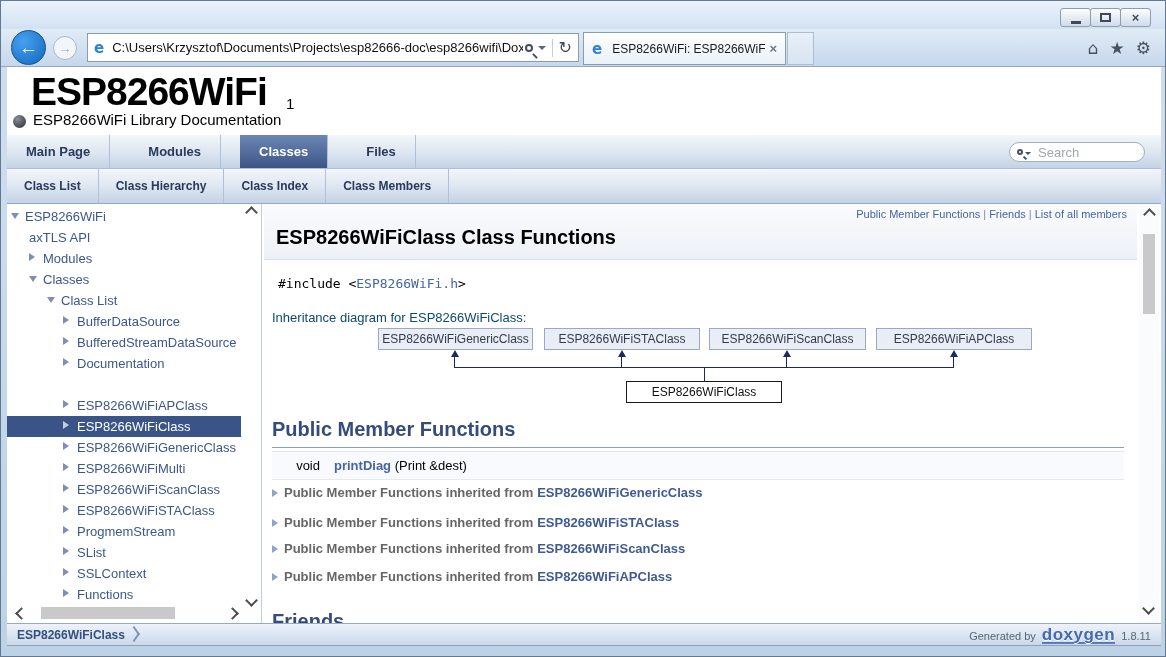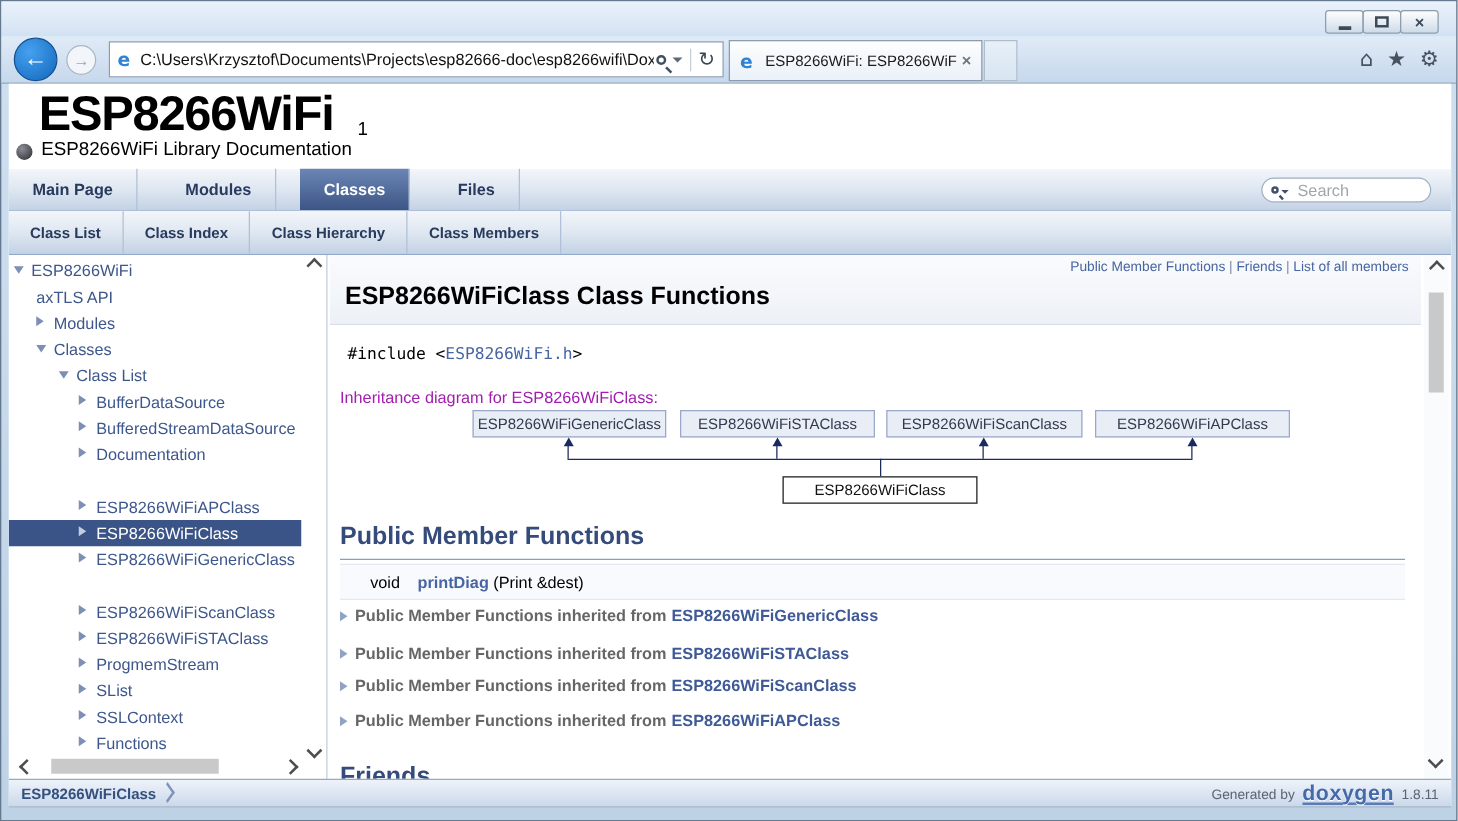--- a/index.html
+++ b/index.html
@@ -221,10 +221,10 @@
           <span>Class List</span>
         </div>
       <div class="tabitem">
+          <span>Class Hierarchy</span>
+        </div>
+      <div class="tabitem">
           <span>Class Index</span>
-        </div>
-      <div class="tabitem">
-          <span>Class Hierarchy</span>
         </div>
       <div class="tabitem">
           <span>Class Members</span>

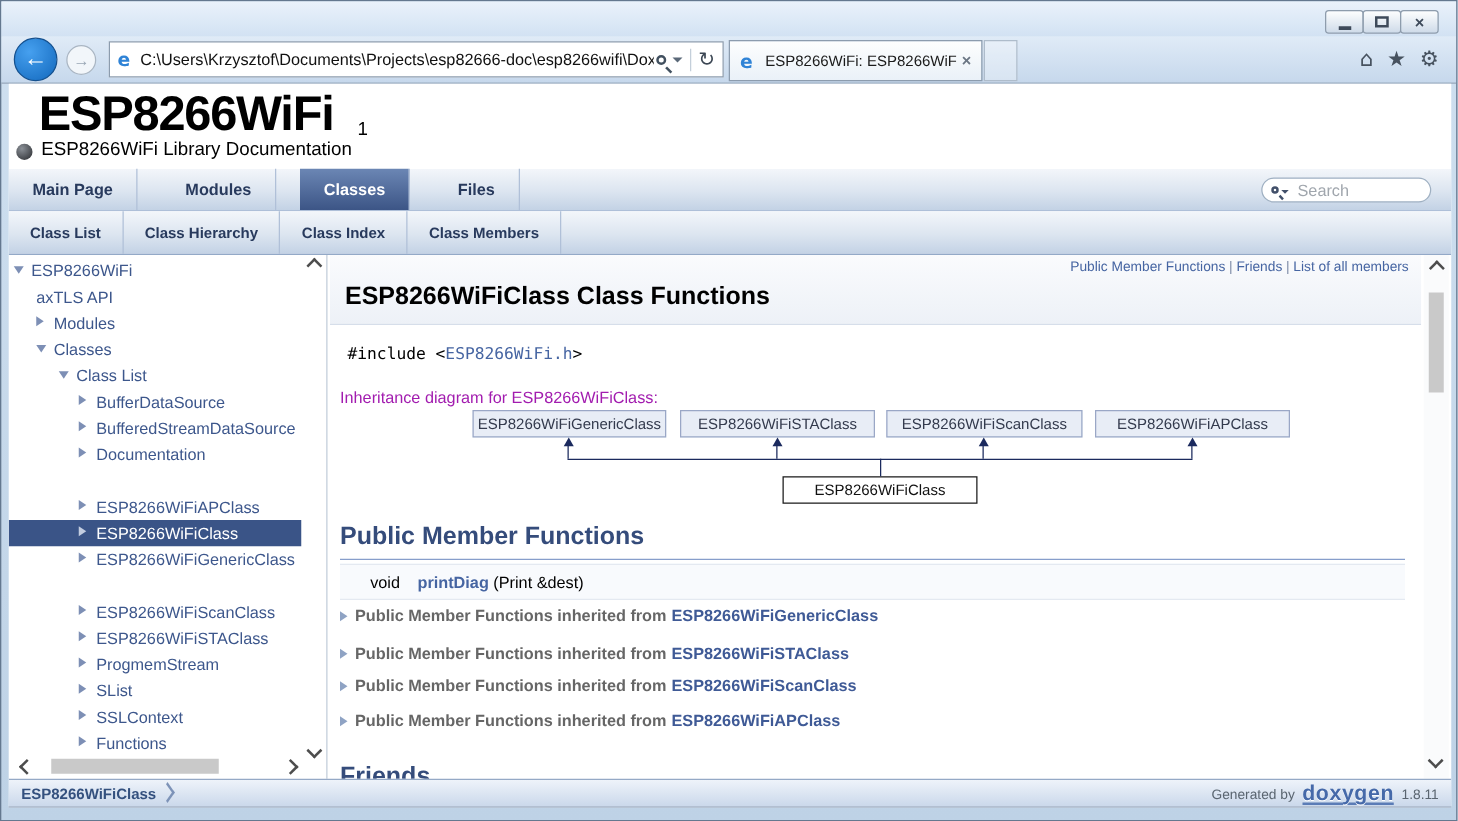--- a/index.html
+++ b/index.html
@@ -107,7 +107,7 @@
   .dtitle{position:absolute;top:22px;left:12px;font-size:20px;font-weight:bold;color:#000;}
   .inc{position:absolute;top:72px;left:14px;font-family:"DejaVu Sans Mono",monospace;font-size:13px;color:#000;}
   .inc a{color:#4665A2;text-decoration:none;cursor:pointer;}
-  .cap{position:absolute;top:106px;left:8px;font-size:13px;color:#a21caf;}
+  .cap{position:absolute;top:106px;left:8px;font-size:13px;color:#0c4a6e;}
   .dgbox{position:absolute;height:22px;line-height:20px;text-align:center;font-size:12px;color:#333a4d;
     background:#e8edf6;border:1px solid #9aa7c6;top:124px;}
   .dgchild{position:absolute;height:22px;line-height:20px;text-align:center;font-size:12px;color:#111;

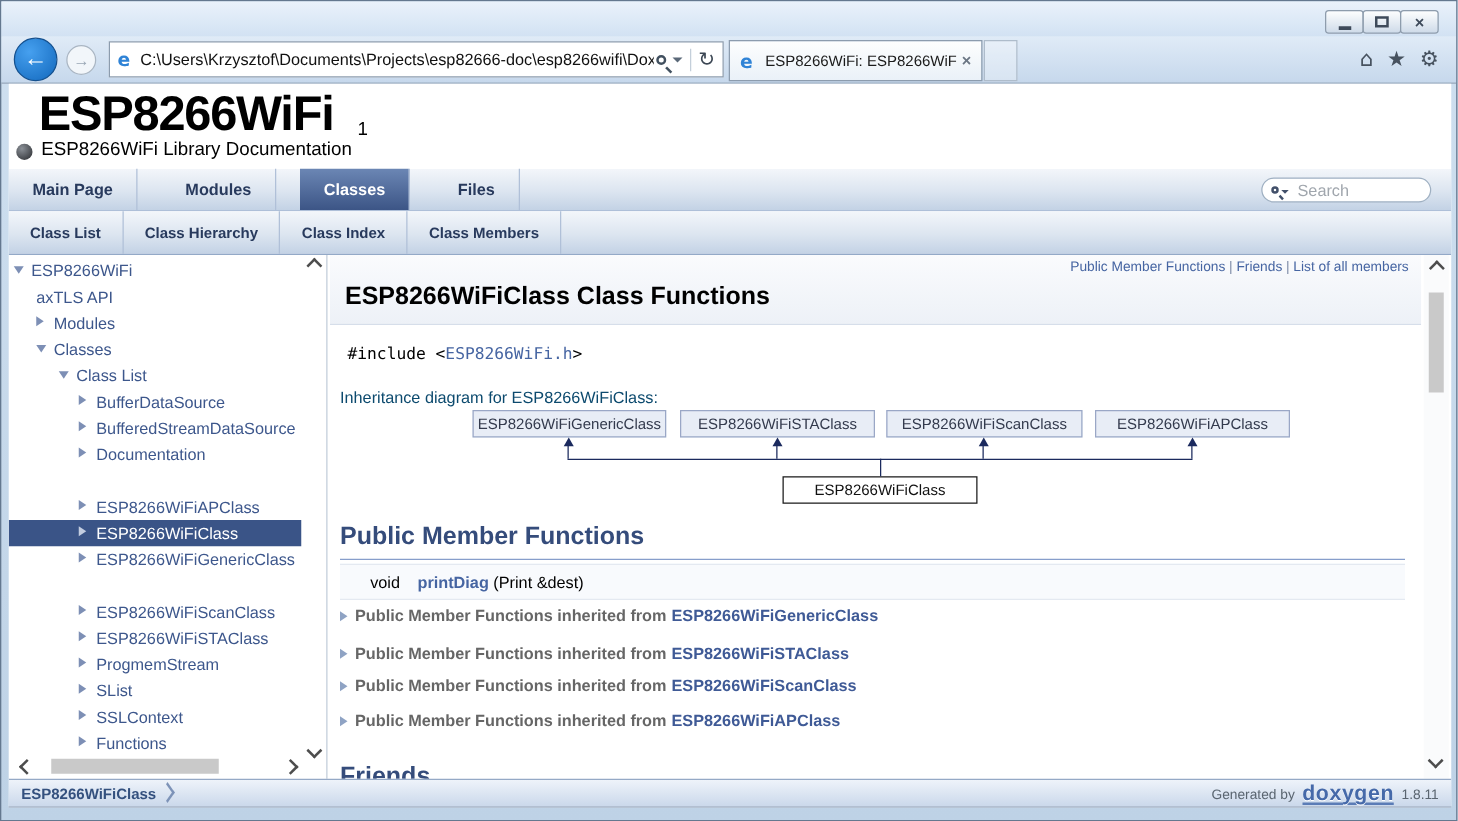--- a/index.html
+++ b/index.html
@@ -275,6 +275,10 @@
           <span class="tri right" style="left:56px"></span>
           <span class="tlbl" style="left:70px">ESP8266WiFiGenericClass</span>
         </div>
+      <div class="trow" style="top:254px">
+          <span class="tri right" style="left:56px"></span>
+          <span class="tlbl" style="left:70px">ESP8266WiFiMulti</span>
+        </div>
       <div class="trow" style="top:275px">
           <span class="tri right" style="left:56px"></span>
           <span class="tlbl" style="left:70px">ESP8266WiFiScanClass</span>

